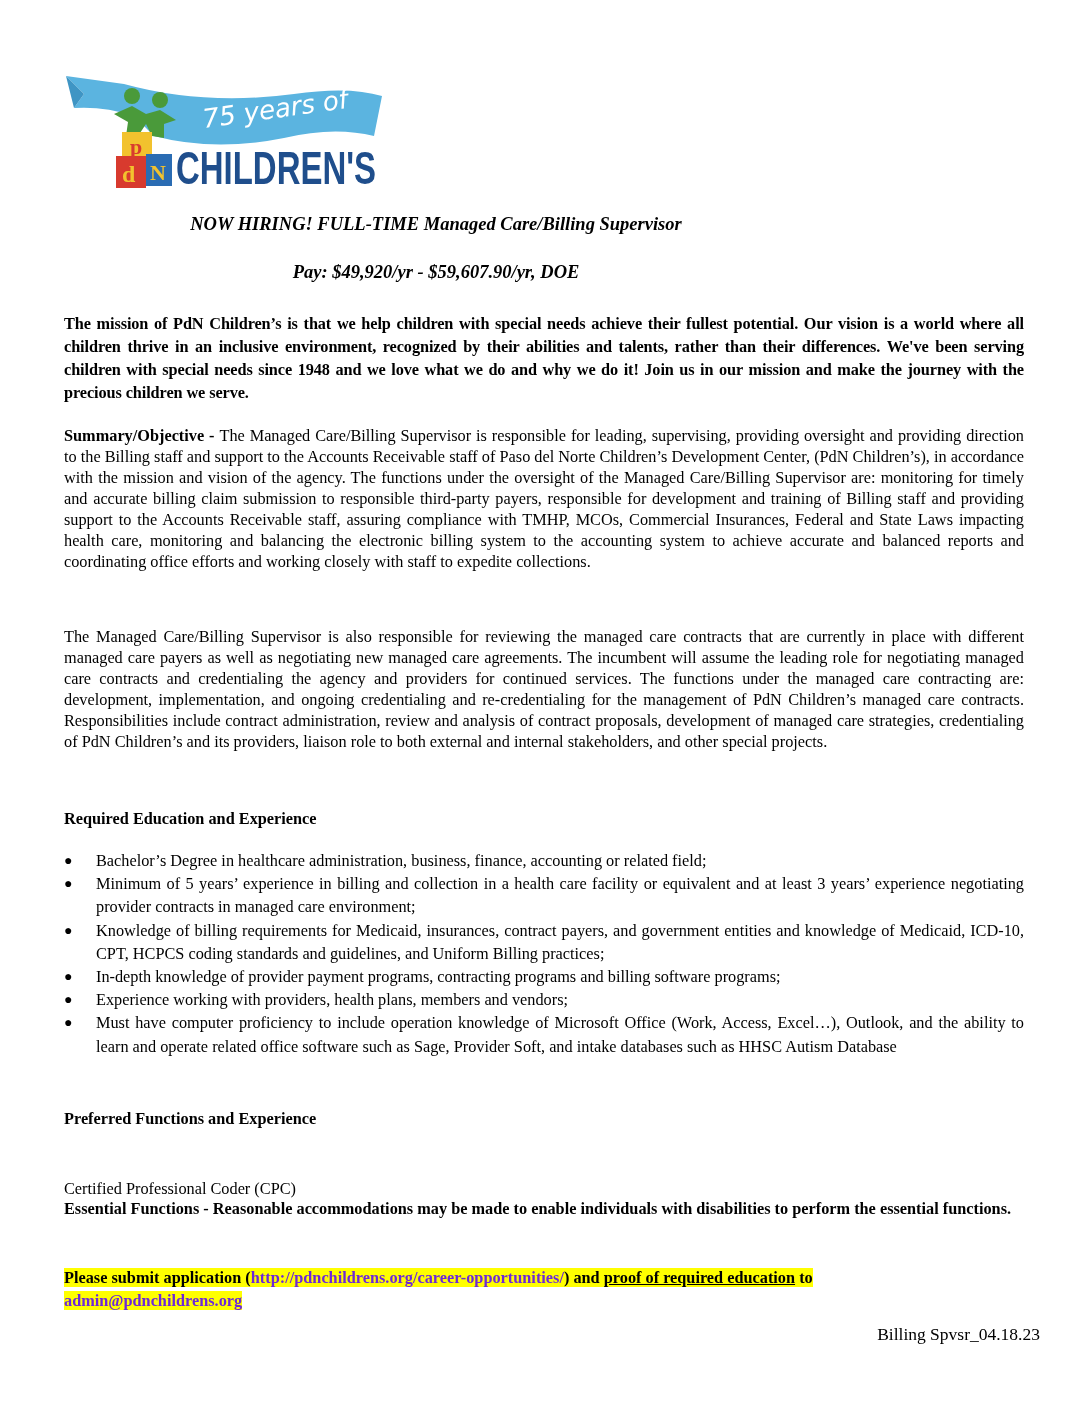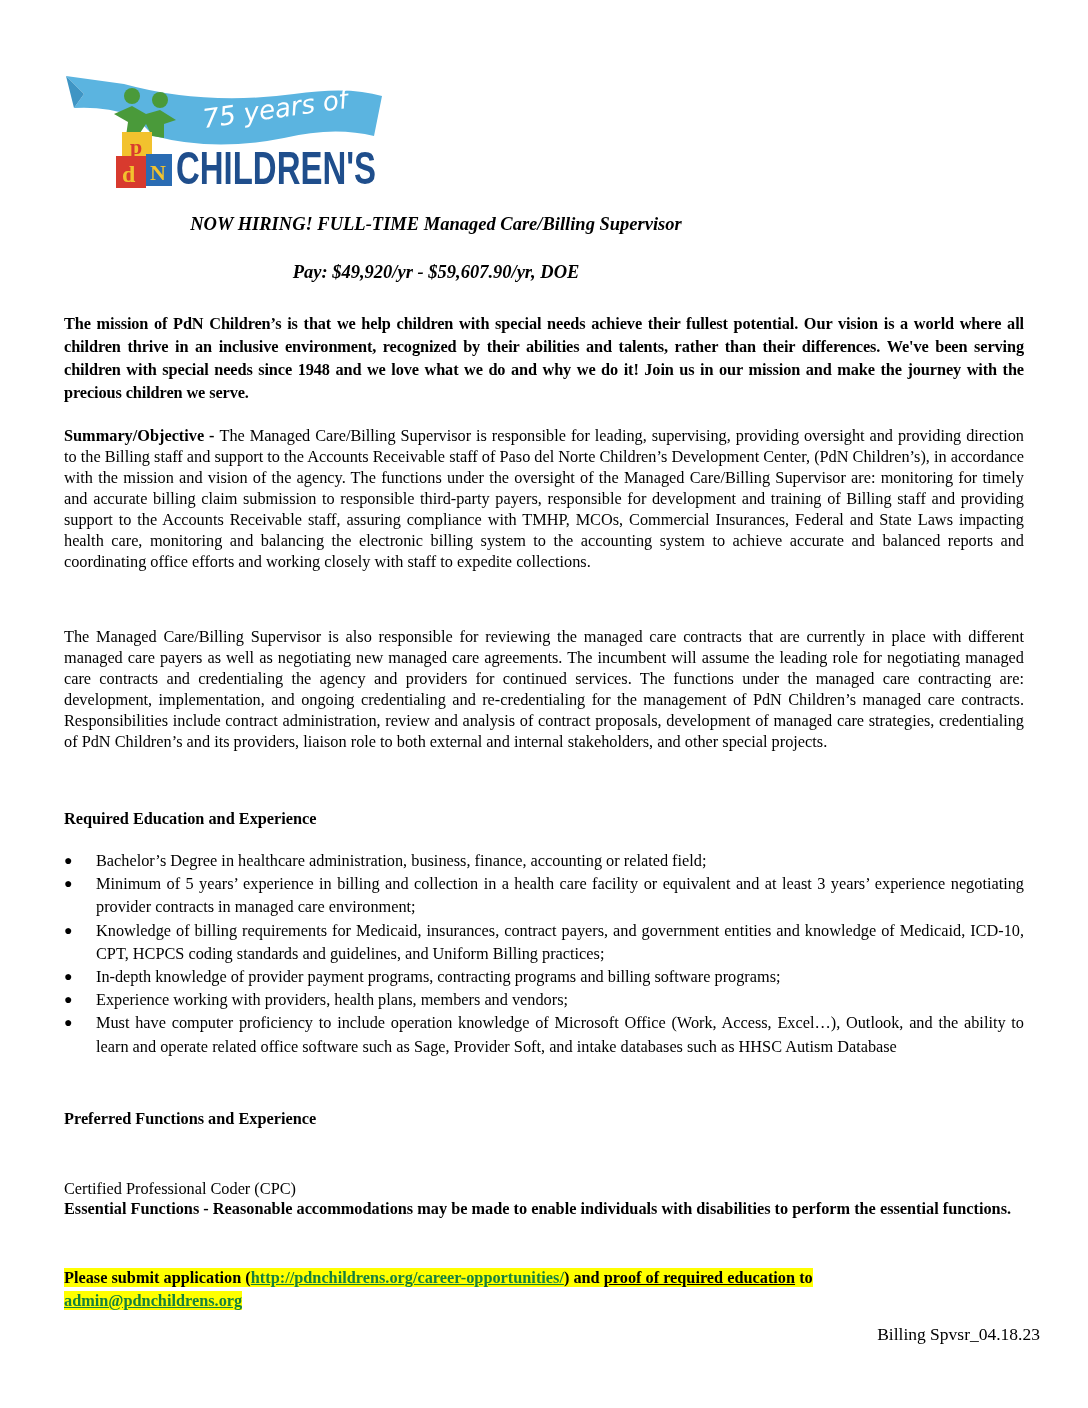--- a/index.html
+++ b/index.html
@@ -40,7 +40,7 @@
 
     .submit { top: 1266px; font-weight: bold; line-height: 23px; text-align: left; }
     .hl { background: #ffff00; }
-    .link { color: #15803d; text-decoration: underline; }
+    .link { color: #6d28d9; }
     .uline { text-decoration: underline; }
     .footer { position: absolute; left: 0; width: 1024px; top: 1324px; text-align: right; font-size: 17.5px; padding-left: 16px; }
   </style>

